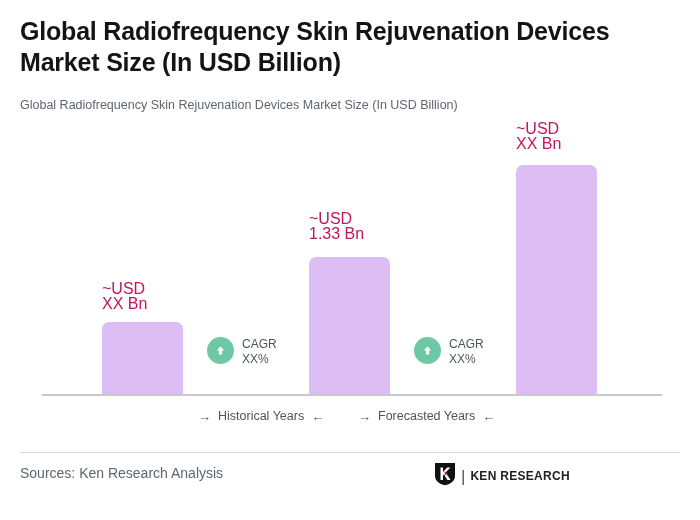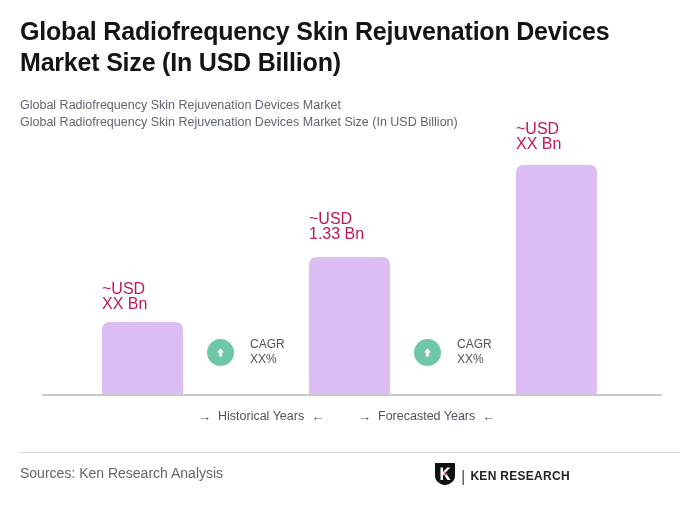--- a/index.html
+++ b/index.html
@@ -173,7 +173,6 @@
   </div>
 
   <div class="subtitle-block">
-    <div class="subtitle-line">Global Radiofrequency Skin Rejuvenation Devices Market</div>
     <div class="subtitle-line">Global Radiofrequency Skin Rejuvenation Devices Market Size (In USD Billion)</div>
   </div>
 

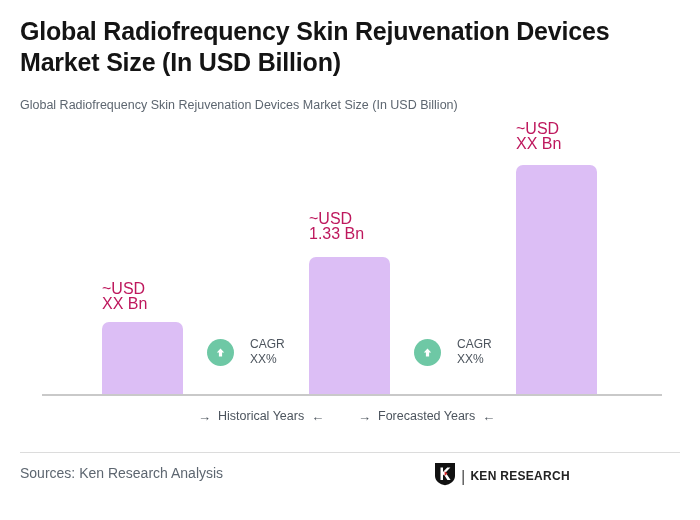--- a/index.html
+++ b/index.html
@@ -87,8 +87,8 @@
   .cagr {
     position: absolute;
     display: flex;
-    align-items: flex-end;
-    gap: 16px;
+    align-items: flex-start;
+    gap: 8px;
   }
   .cagr-circle {
     width: 27px;

